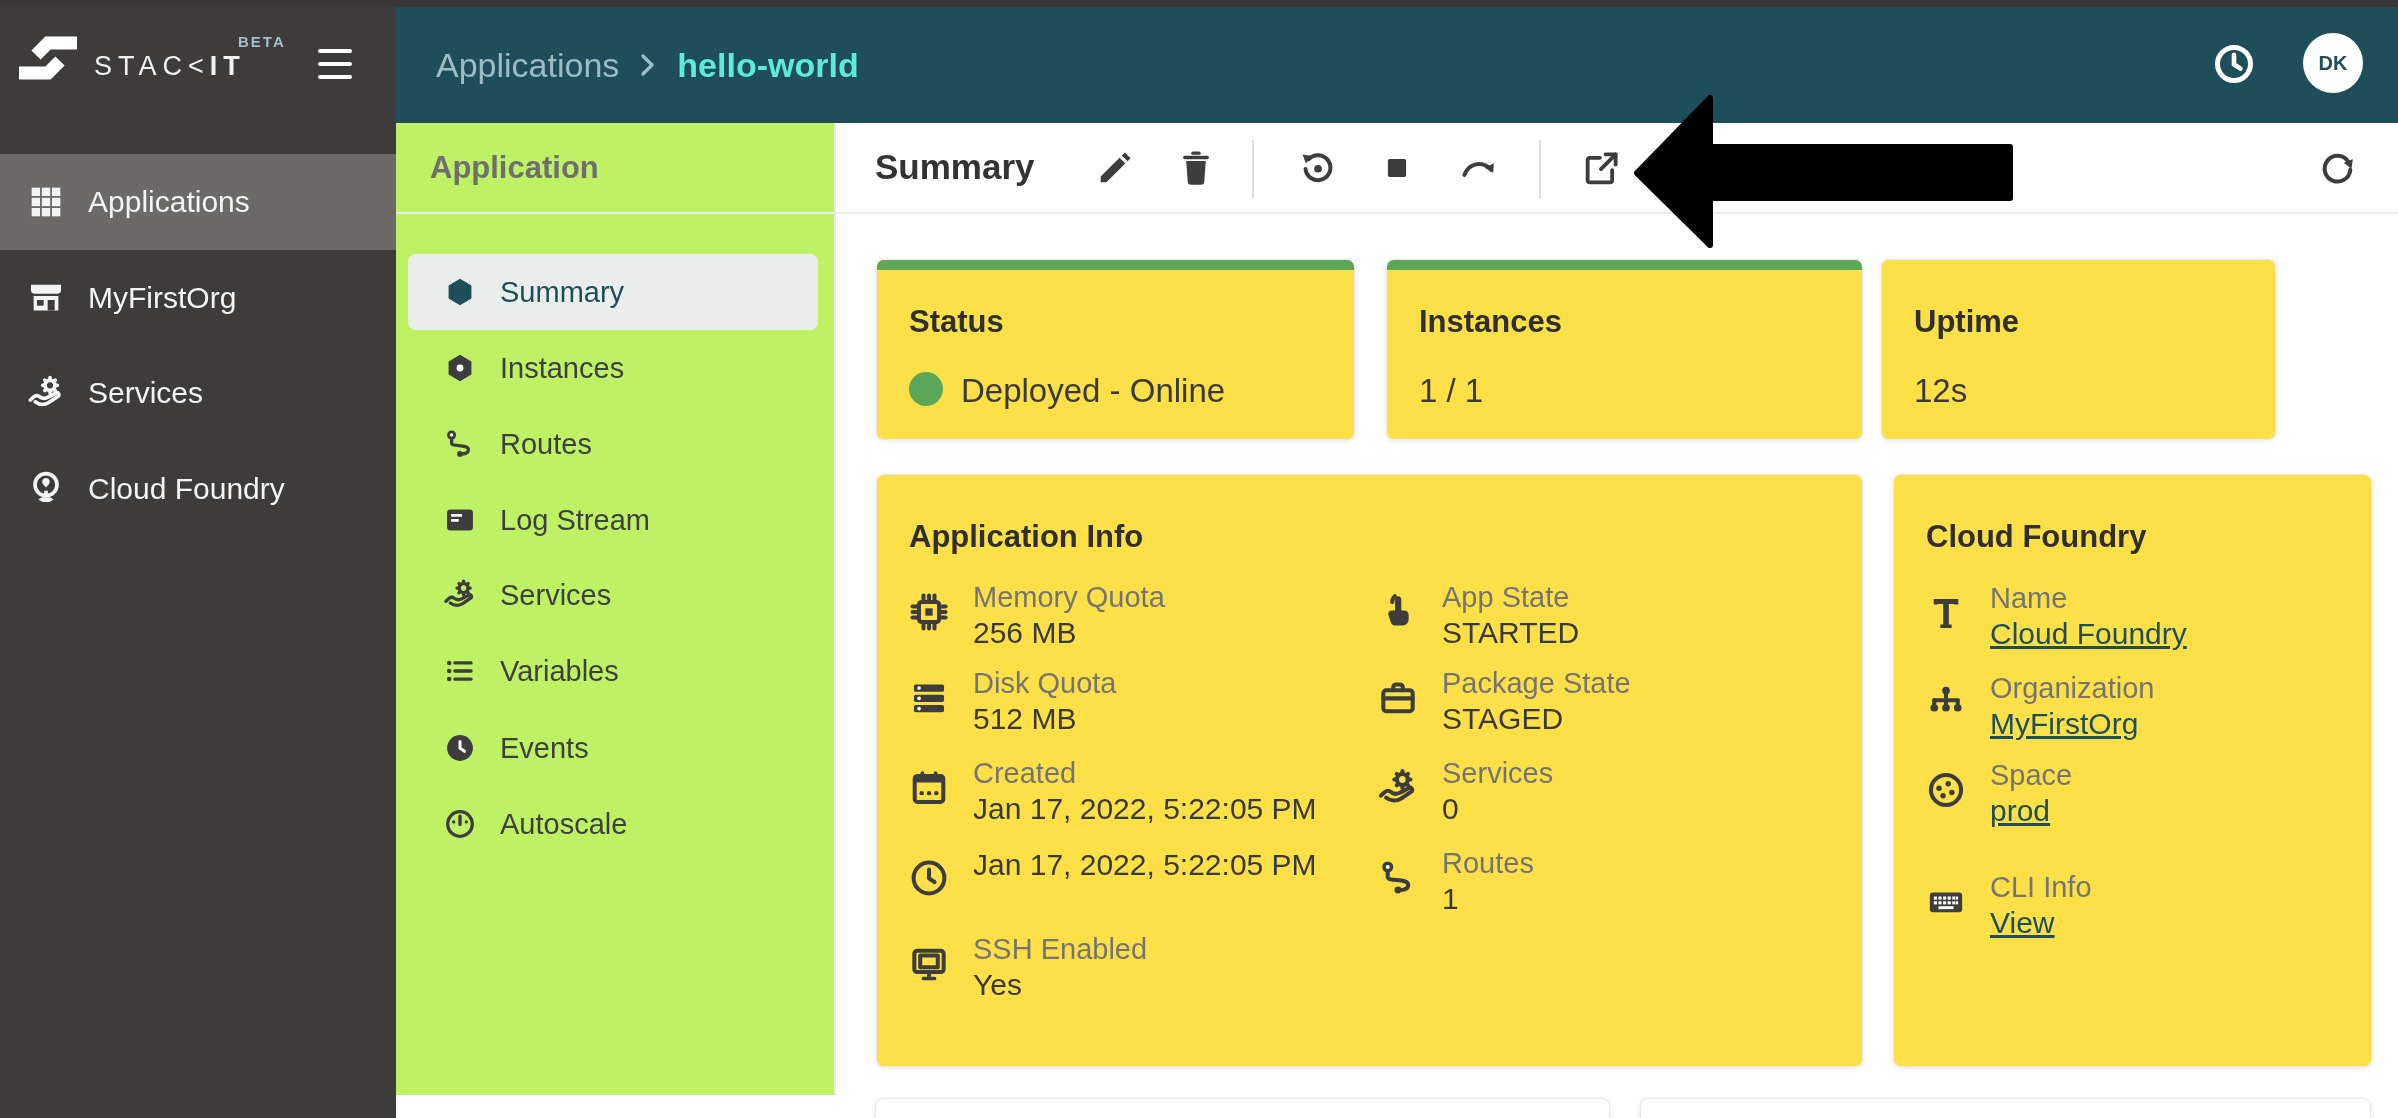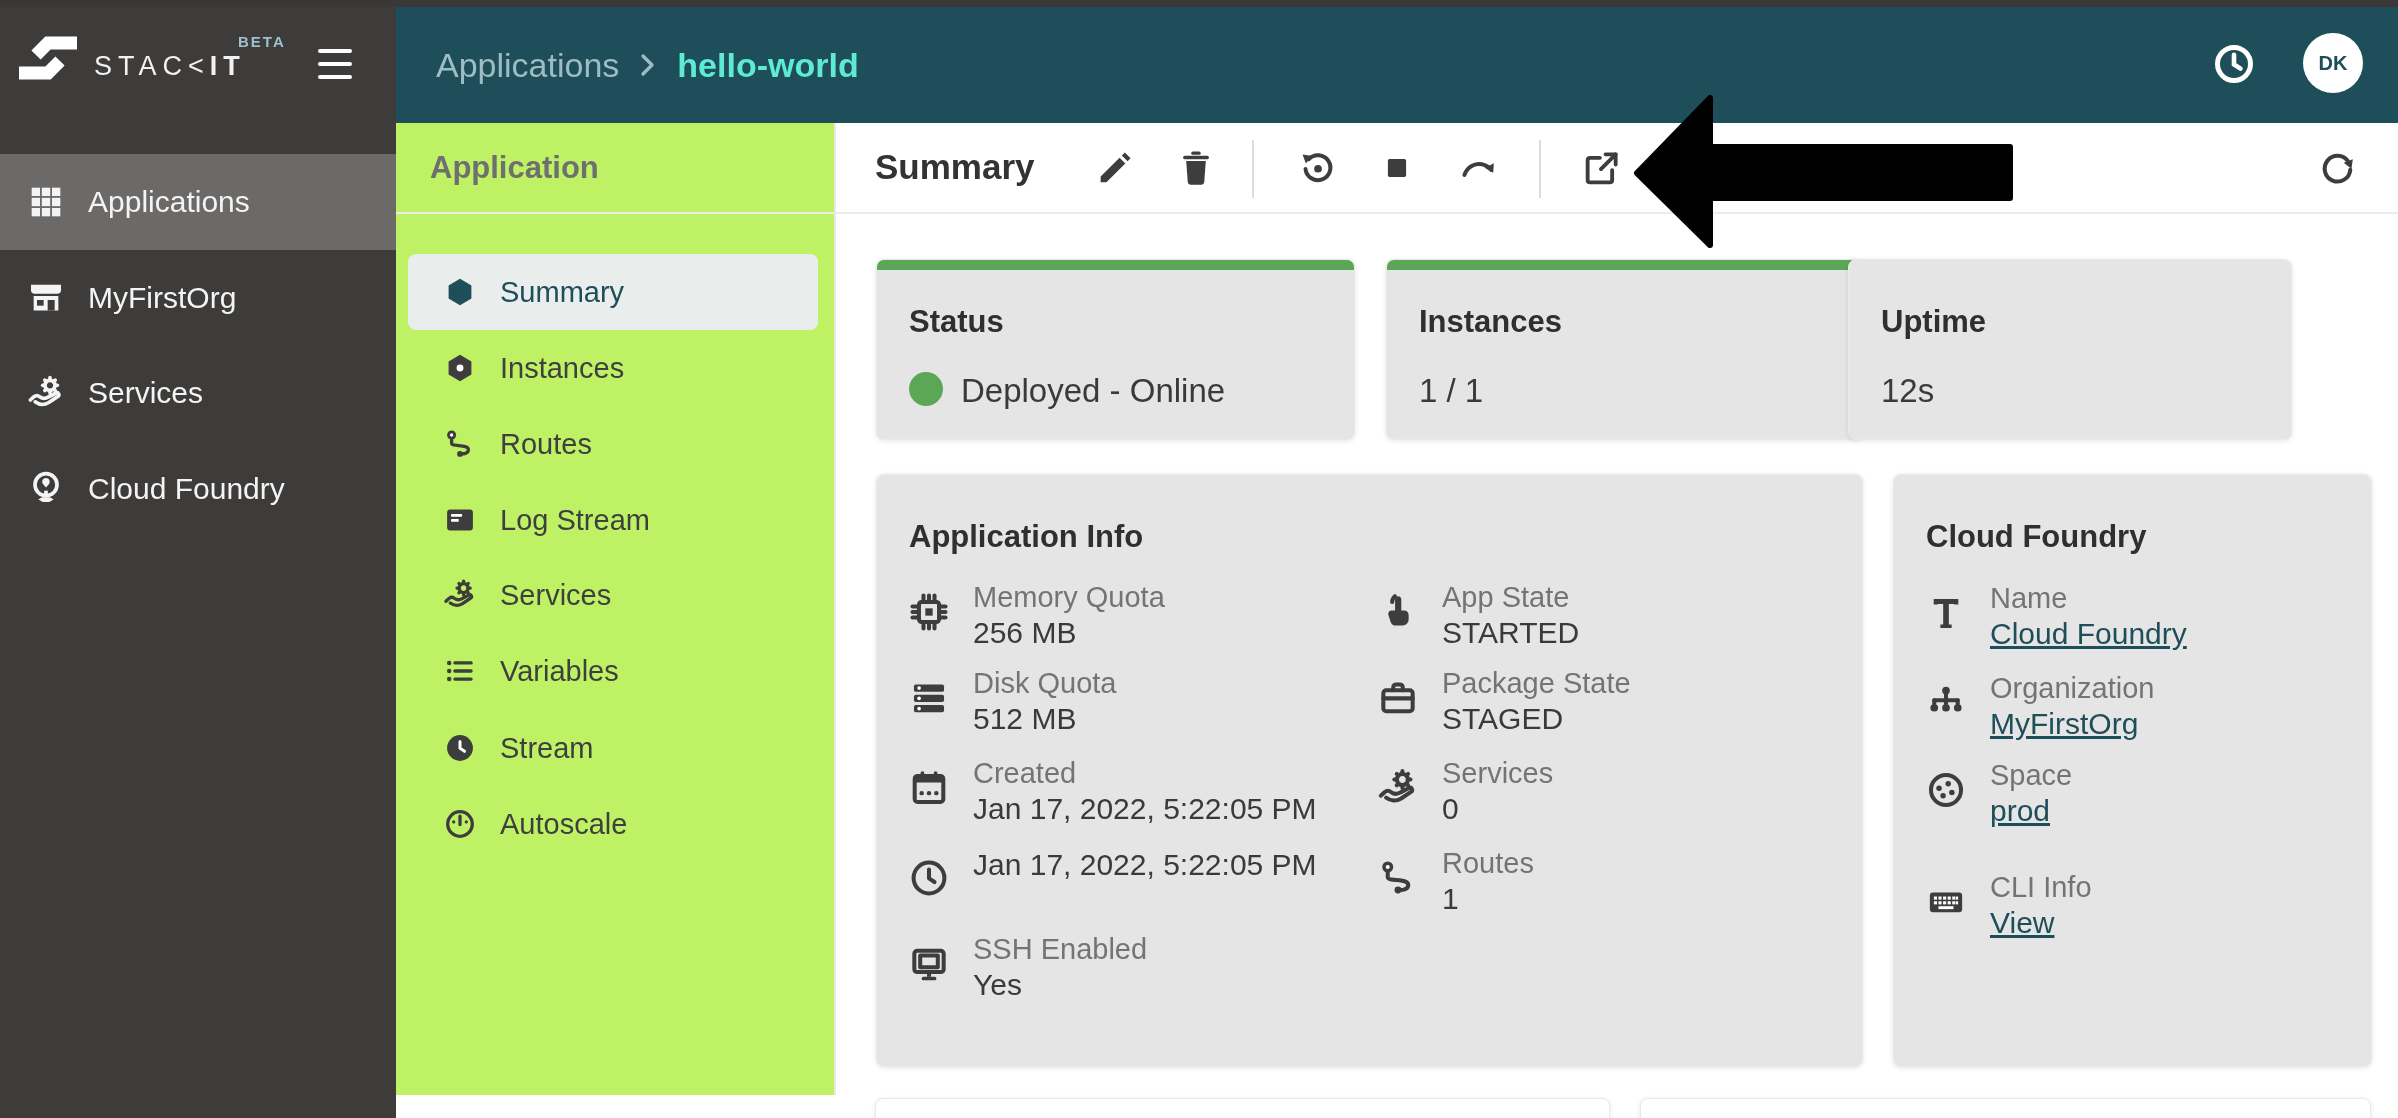--- a/index.html
+++ b/index.html
@@ -54,7 +54,7 @@
   .tb-div{position:absolute;top:17px;width:2px;height:58px;background:#ddd}
   .toolbar-line{position:absolute;left:0;top:89px;width:1562px;height:2px;background:#ececec}
 
-  .card{position:absolute;background:#e5e5e5;border:1px solid var(--border);border-radius:8px;
+  .card{position:absolute;background:#fde047;border:1px solid var(--border);border-radius:8px;
         box-shadow:0 1px 5px rgba(0,0,0,.10)}
   .card-green::before{content:"";position:absolute;left:0;top:0;right:0;height:10px;background:var(--green);
         border-radius:7px 7px 0 0}

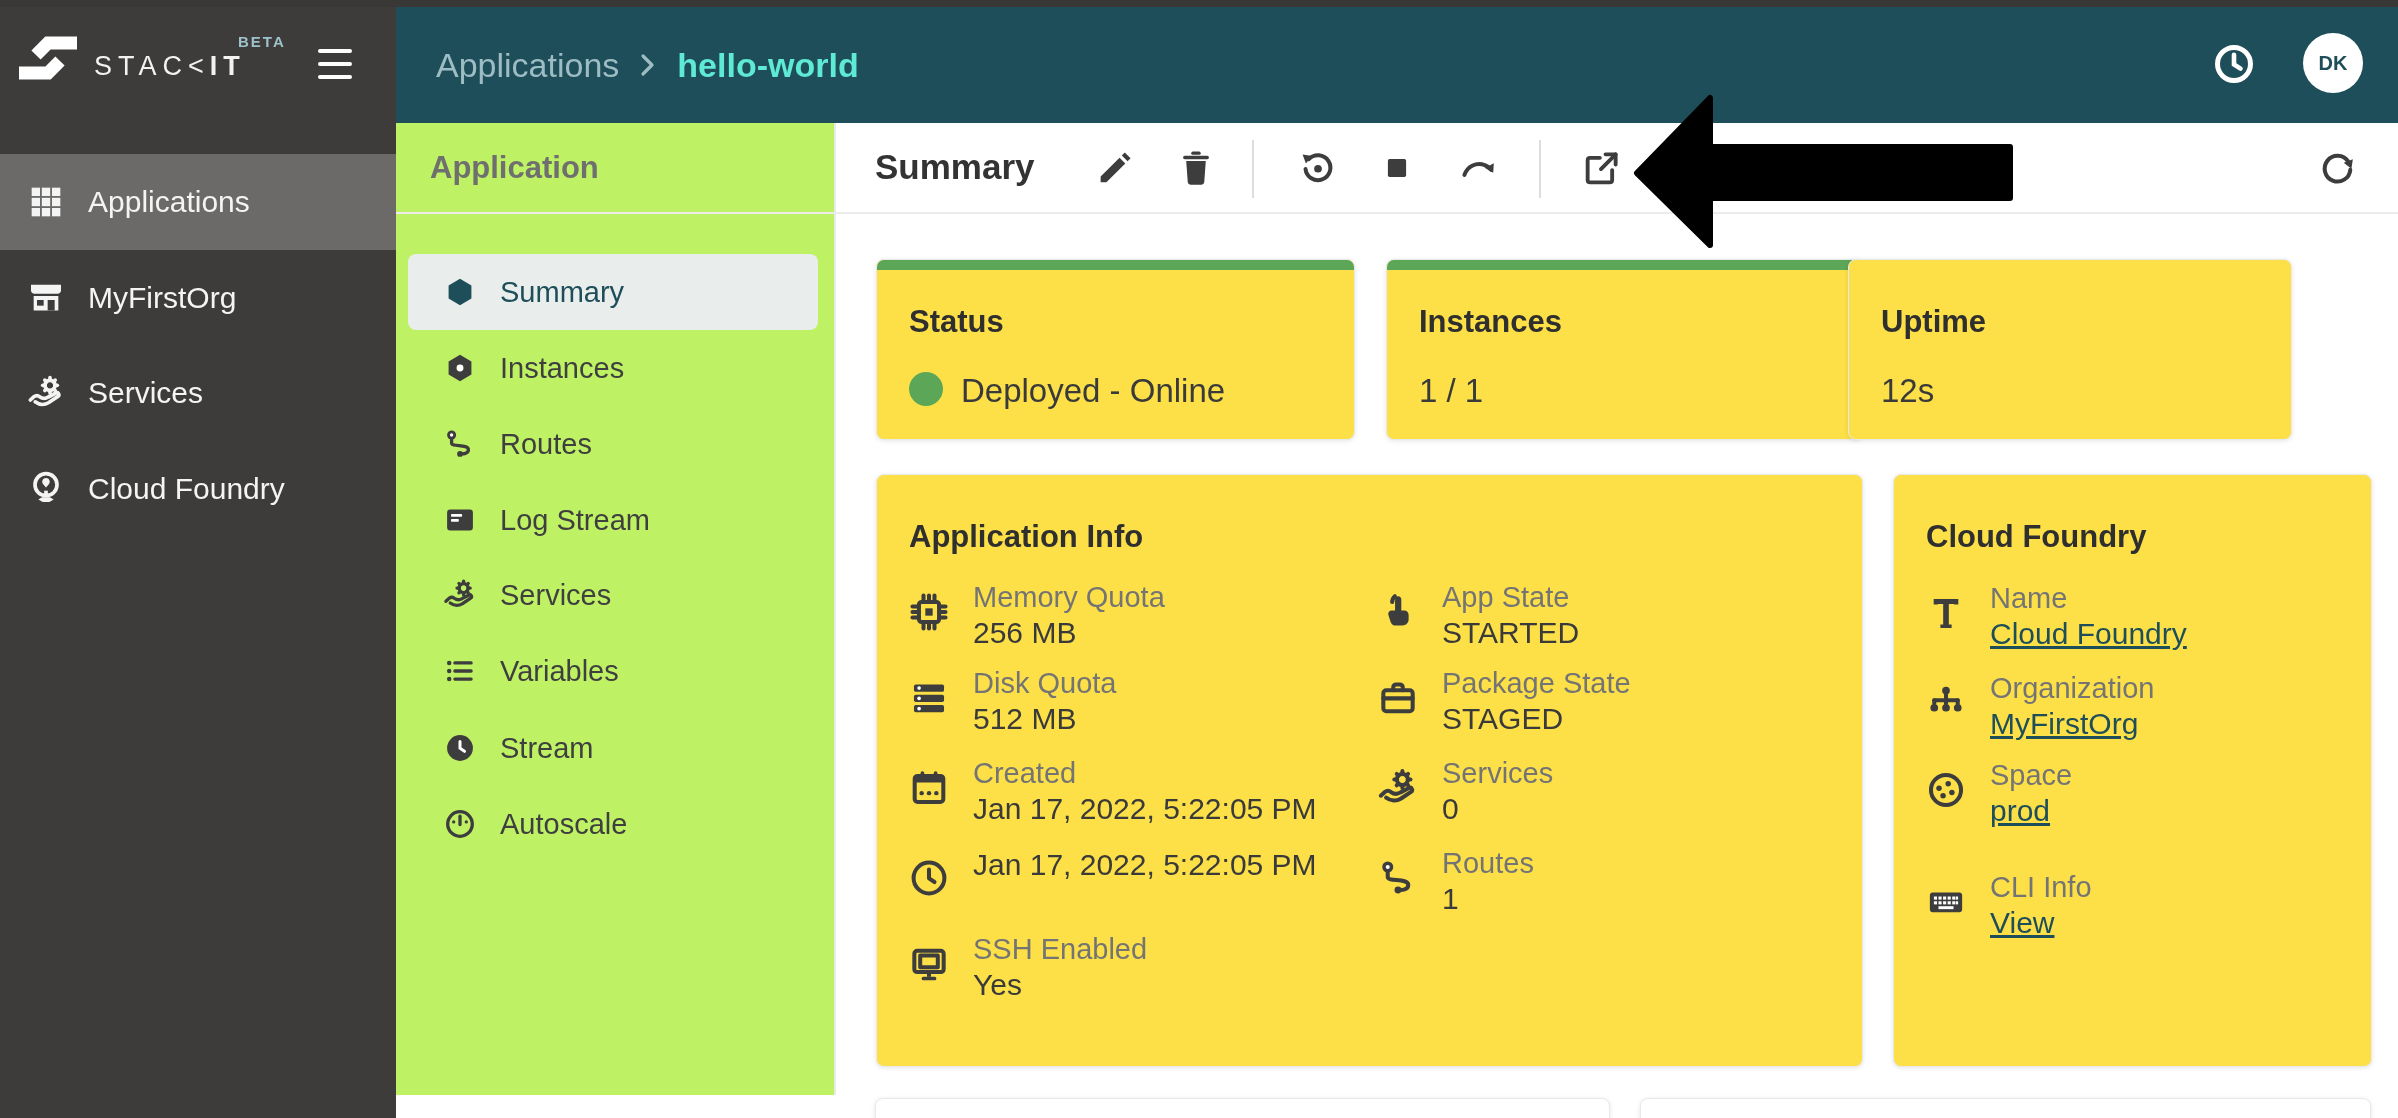--- a/index.html
+++ b/index.html
@@ -365,7 +365,7 @@
       </div>
   </div>
 
-  <div class="card" style="left:1012px;top:136px;width:444px;height:181px">
+  <div class="card" style="left:1045px;top:136px;width:395px;height:181px">
     <div class="card-title">Uptime</div>
     <div class="stat-value">
         <span>12s</span>

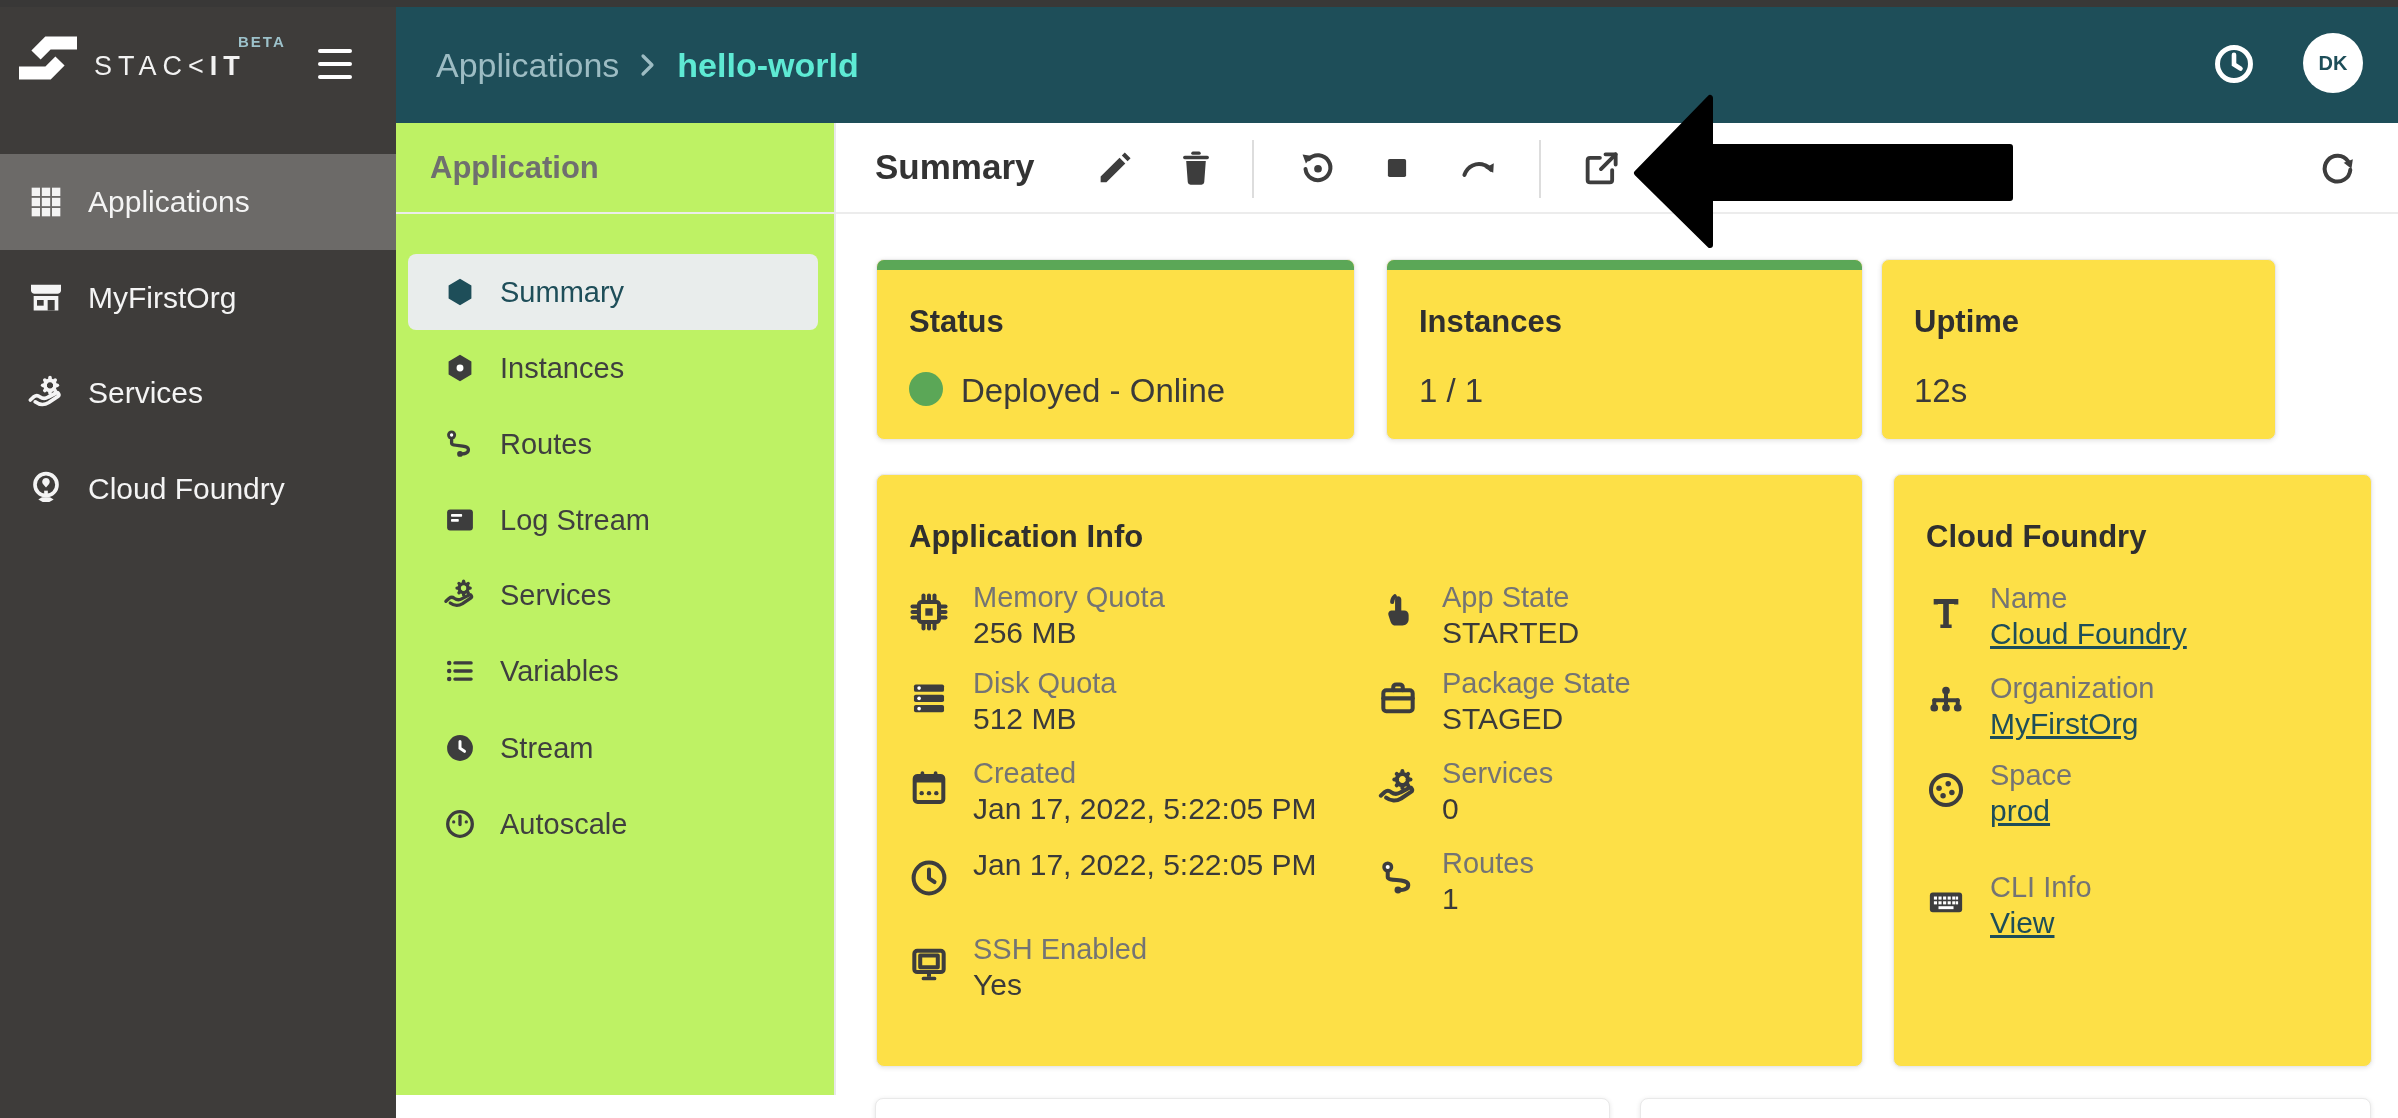--- a/index.html
+++ b/index.html
@@ -278,7 +278,7 @@
         <path d="M12 7.6v4.6l3 2" fill="none" stroke="#fff" stroke-width="2" stroke-linecap="round"></path>
       </svg>
     </span>
-    <span class="lbl">Stream</span>
+    <span class="lbl">Events</span>
   </div>
 
   <div class="sn-item" style="top:663px">

